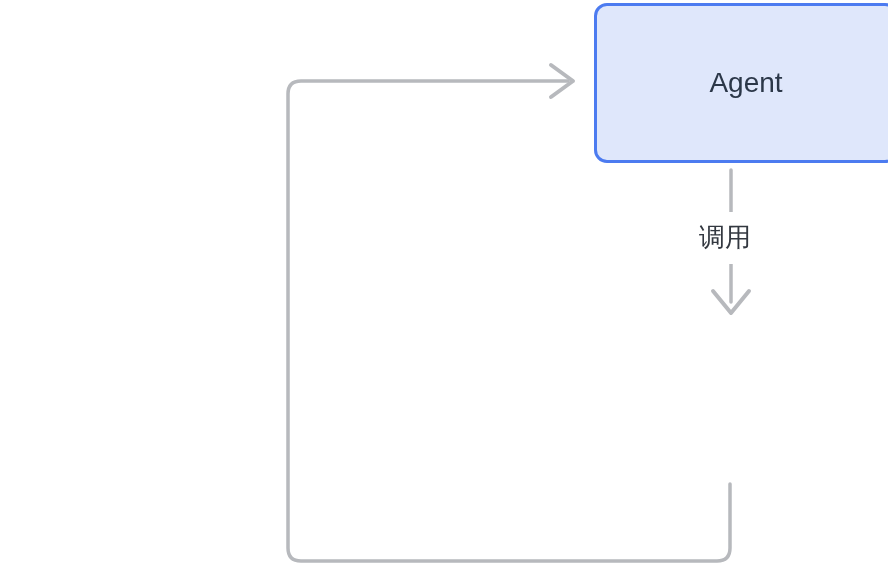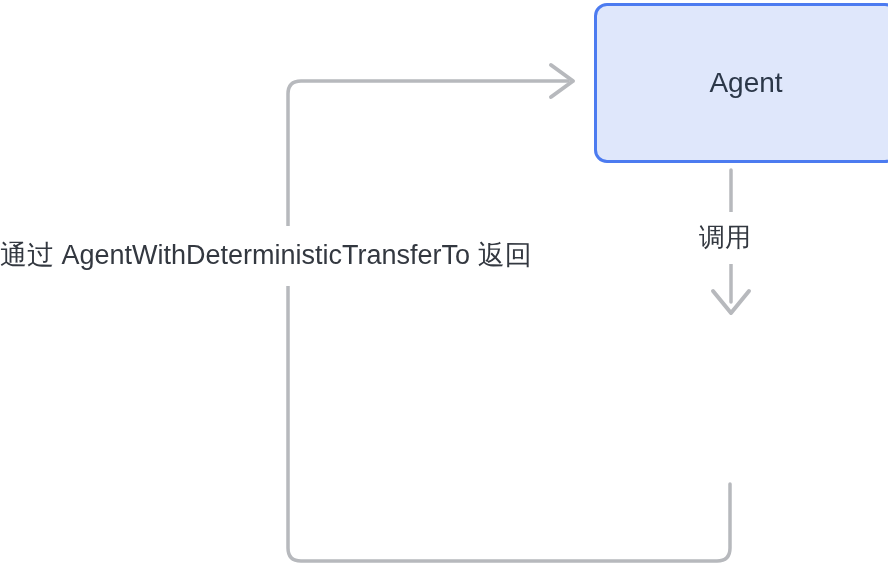--- a/index.html
+++ b/index.html
@@ -83,9 +83,6 @@
     <span>调用</span>
   </div>
 
-  <div class="edge-label edge-label-return">
-    <span>通过 AgentWithDeterministicTransferTo 返回</span>
-  </div>
 
 </div>
 

